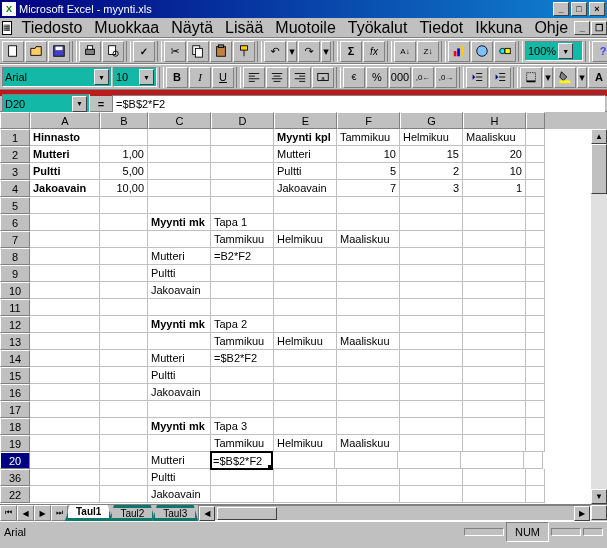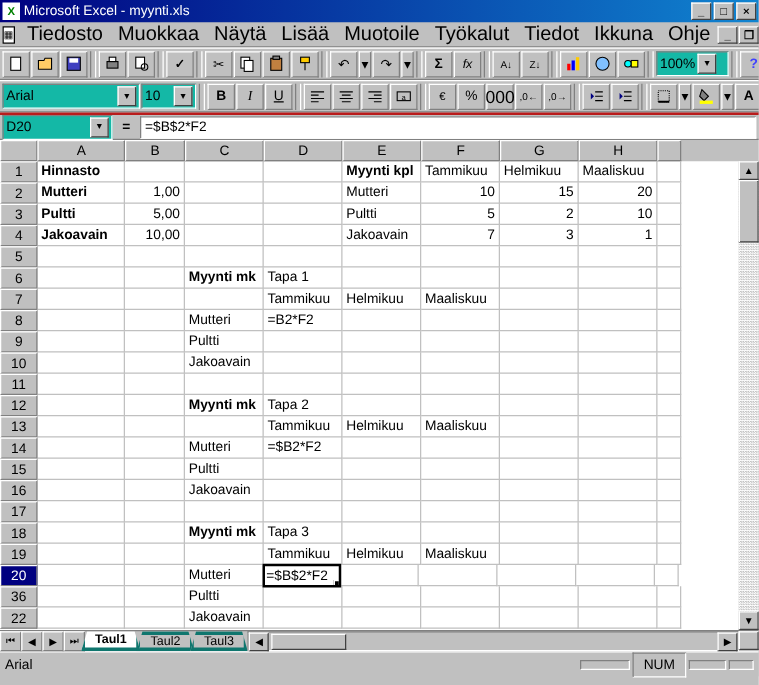--- a/index.html
+++ b/index.html
@@ -245,7 +245,7 @@
   <div class="sep"></div>
   <div class="tbtn" style="font-size:9px">€</div>
   <div class="tbtn">%</div>
-  <div class="tbtn" style="font-size:14px">000</div>
+  <div class="tbtn" style="font-size:11px">000</div>
   <div class="tbtn" style="font-size:8px">,0←</div>
   <div class="tbtn" style="font-size:8px">,0→</div>
   <div class="sep"></div>

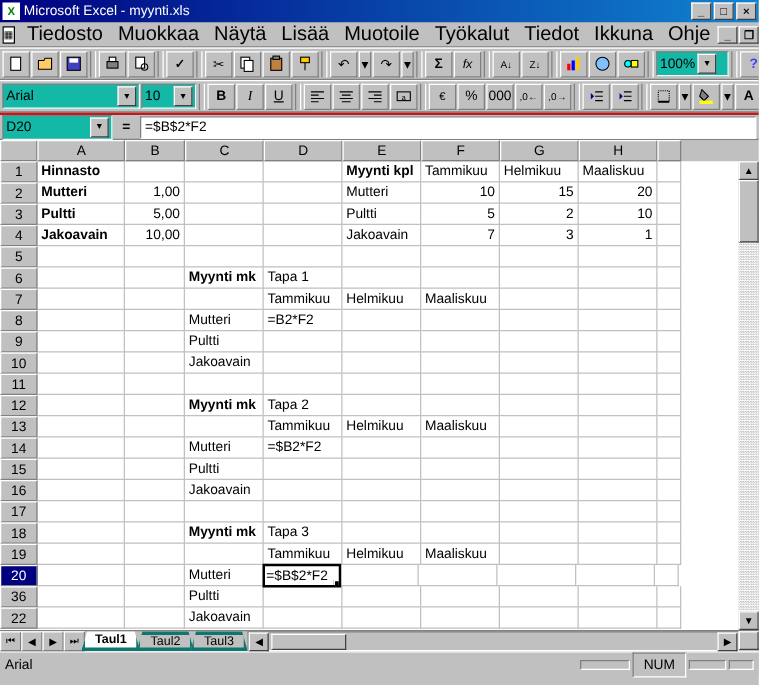--- a/index.html
+++ b/index.html
@@ -29,7 +29,7 @@
 .zoom-combo { width: 58px; }
 
 
-.fbar { background: #c0c0c0; height: 22px; display: flex; align-items: center; padding: 2px; border-top: 2px solid #b91c1c; border-bottom: 1px solid #808080; }
+.fbar { background: #c0c0c0; height: 22px; display: flex; align-items: center; padding: 2px; border-top: 6px solid #b91c1c; border-bottom: 1px solid #808080; }
 .namebox { width: 88px; }
 .equals-lbl { width: 16px; text-align: center; margin: 0 3px; font-weight: bold; }
 .formula-input { flex: 1; background: #fff; border: 1px solid; border-color: #808080 #fff #fff #808080; height: 18px; padding: 0 3px; display: flex; align-items: center; }

